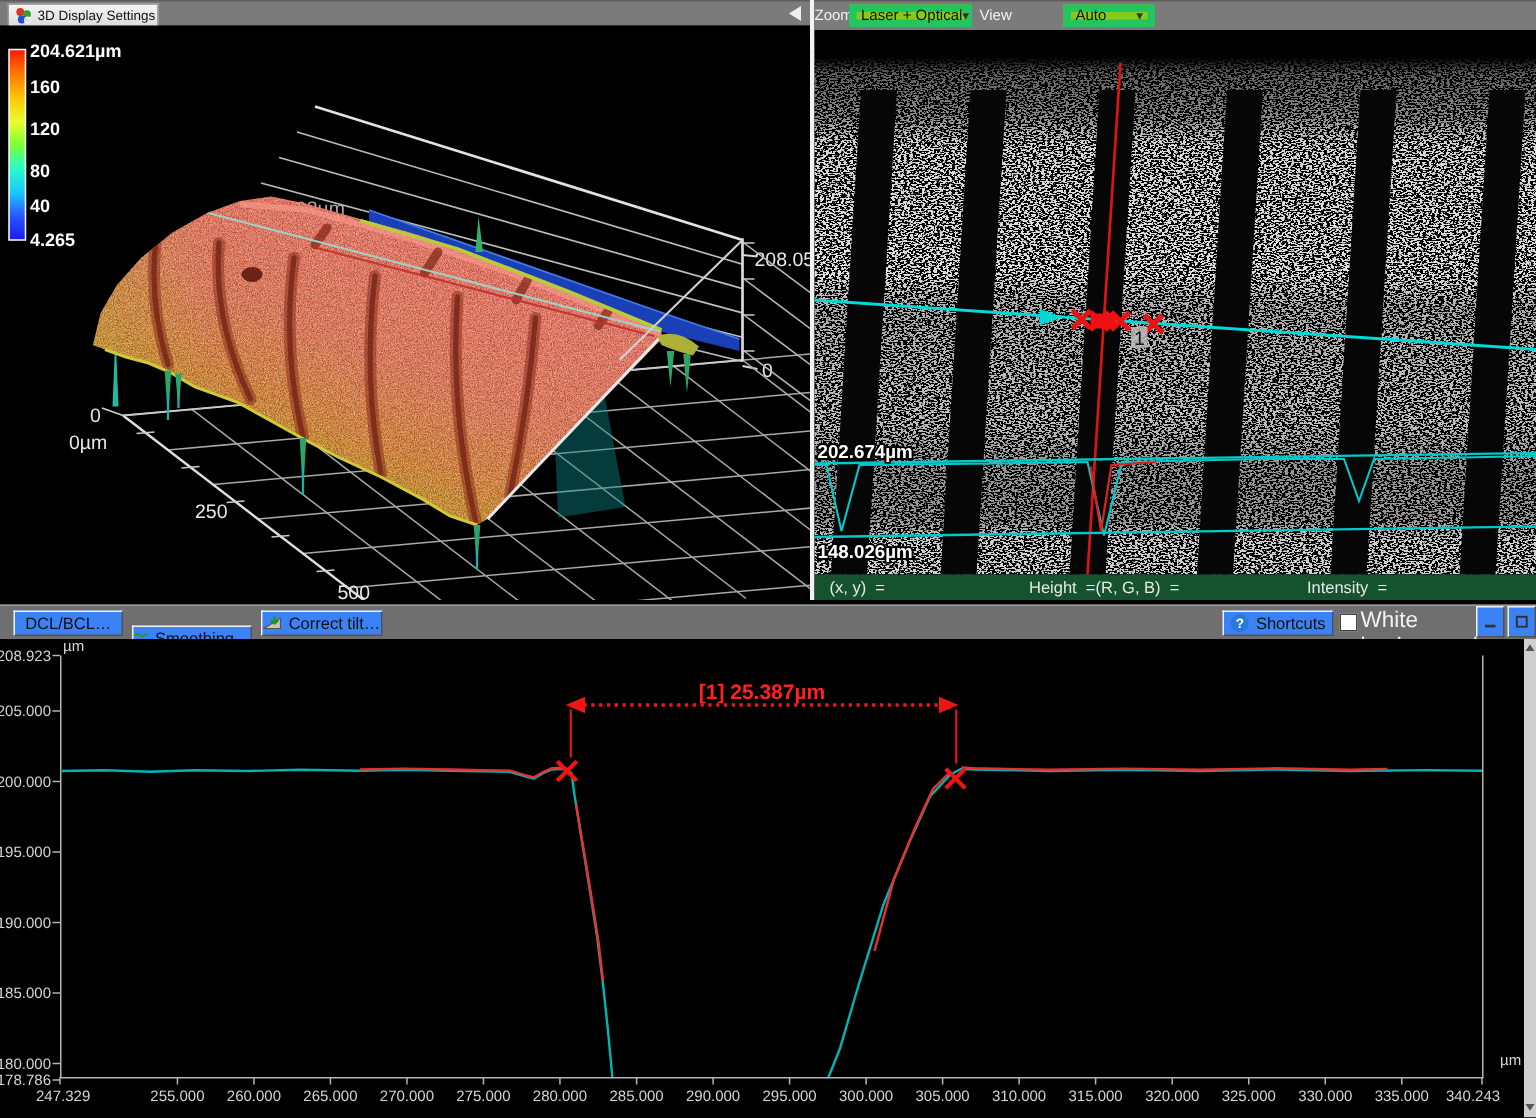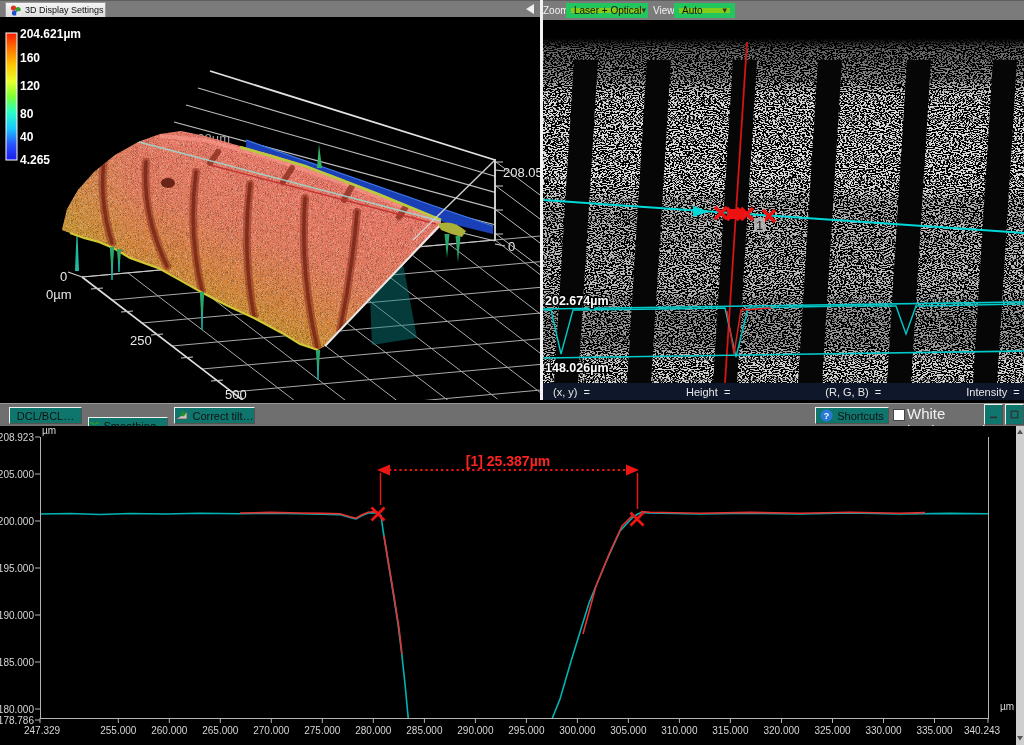--- a/index.html
+++ b/index.html
@@ -175,7 +175,7 @@
     <div class="abs" style="left:543px;top:4.5px;font-size:10px;color:#f2f2f2">Zoom</div>
     <div class="abs dd" style="left:566px;top:2.5px;width:82px;height:15px">Laser + Optical<span class="arr">▾</span></div>
     <div class="abs" style="left:653px;top:4.5px;font-size:10px;color:#f2f2f2">View</div>
-    <div class="abs dd" style="left:674px;top:2.5px;width:61px;height:15px">Auto<span class="arr">▾</span></div>
+    <div class="abs dd" style="left:709px;top:2.5px;width:61px;height:15px">Auto<span class="arr">▾</span></div>
     <svg width="481" height="363" viewBox="0 0 481 363" style="position:absolute;left:543px;top:20px">
       <defs>
         <filter id="spk" x="0%" y="0%" width="100%" height="100%">

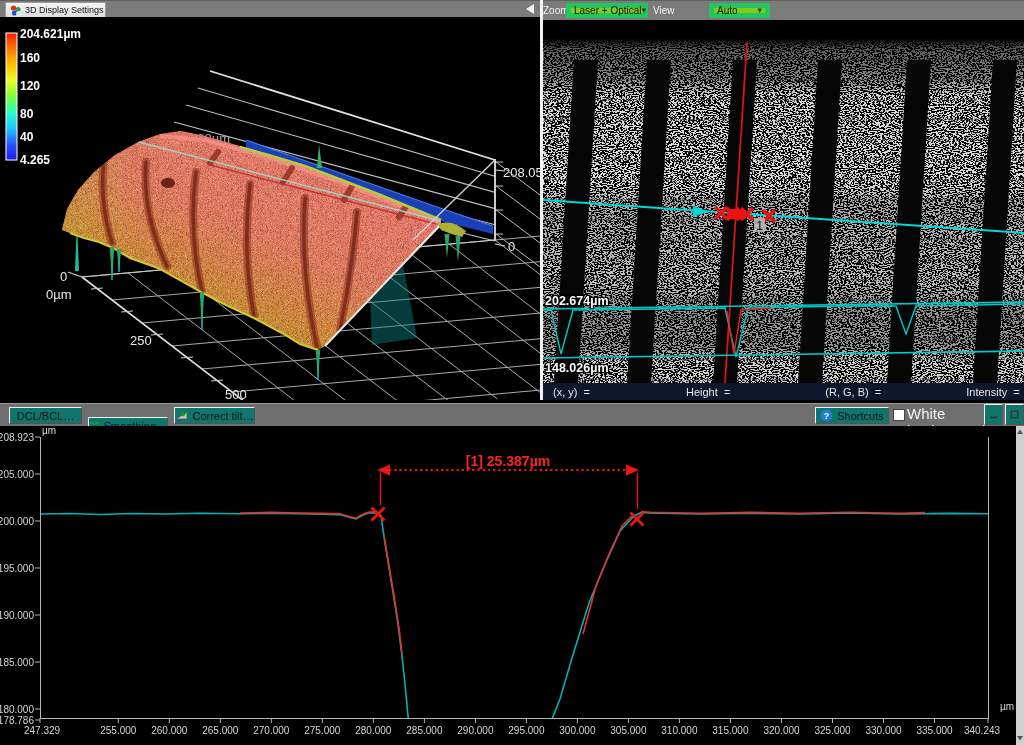--- a/index.html
+++ b/index.html
@@ -225,7 +225,7 @@
       <text x="2" y="285" font-size="12.5" fill="#fff" stroke="#000" stroke-width="2.5" paint-order="stroke" font-weight="bold">202.674µm</text>
       <text x="2" y="352" font-size="12.5" fill="#fff" stroke="#000" stroke-width="2.5" paint-order="stroke" font-weight="bold">148.026µm</text>
     </svg>
-    <div class="abs" style="left:543px;top:383px;width:481px;height:17px;background:#0f172a;color:#e8e8e8;font-size:11px;display:flex;align-items:center">
+    <div class="abs" style="left:543px;top:383px;width:481px;height:17px;background:#14532d;color:#e8e8e8;font-size:11px;display:flex;align-items:center">
       <span style="margin-left:10px">(x, y)&nbsp;&nbsp;=</span>
       <span style="margin-left:96px">Height&nbsp;&nbsp;=</span>
       <span style="margin-left:95px">(R, G, B)&nbsp;&nbsp;=</span>

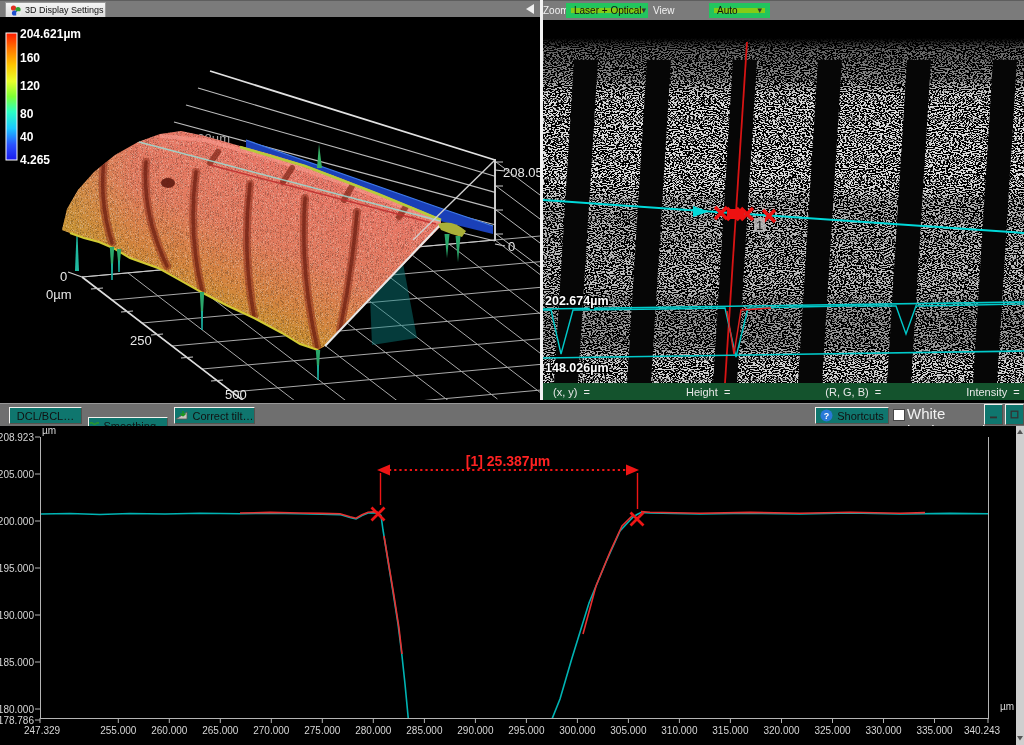--- a/index.html
+++ b/index.html
@@ -228,7 +228,7 @@
     <div class="abs" style="left:543px;top:383px;width:481px;height:17px;background:#14532d;color:#e8e8e8;font-size:11px;display:flex;align-items:center">
       <span style="margin-left:10px">(x, y)&nbsp;&nbsp;=</span>
       <span style="margin-left:96px">Height&nbsp;&nbsp;=</span>
-      <span style="margin-left:95px">(R, G, B)&nbsp;&nbsp;=</span>
+      <span style="">(R, G, B)&nbsp;&nbsp;=</span>
       <span style="margin-left:85px">Intensity&nbsp;&nbsp;=</span>
     </div>
     <div class="abs" style="left:0;top:403px;width:1024px;height:23px;background:#6f6f6f;border-top:1px solid #989898"></div>

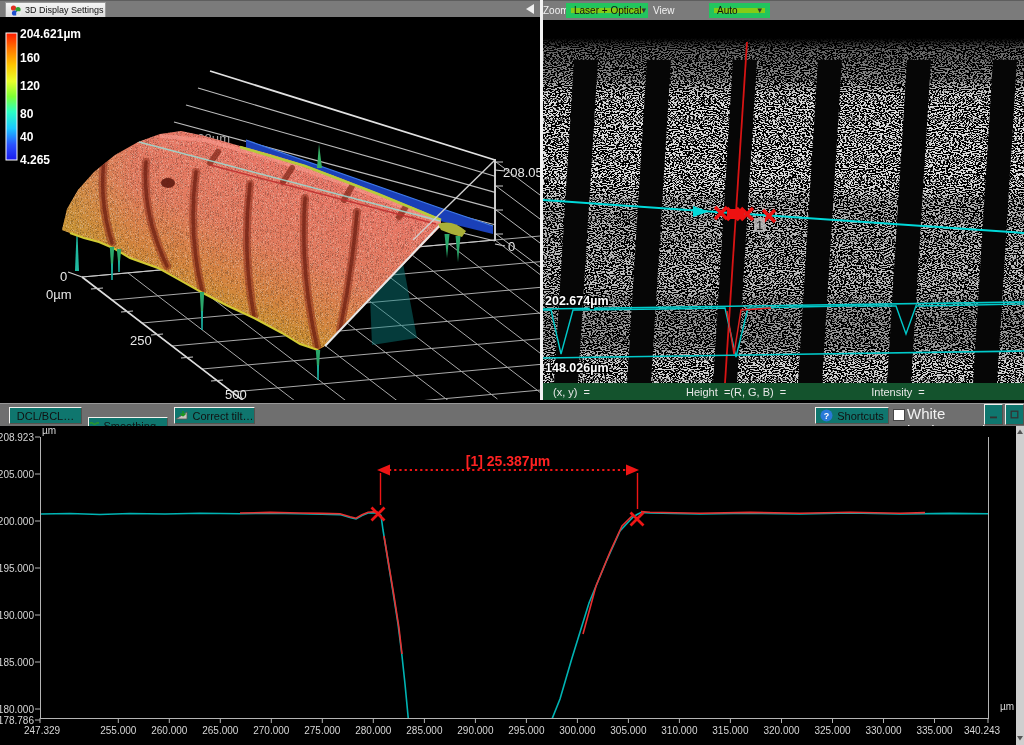--- a/index.html
+++ b/index.html
@@ -5,7 +5,7 @@
 .abs{position:absolute}
 #root{position:relative;width:876px;height:745px}
 .bar{background:#7b7b7b}
-.btn{background:#0f766e;border:1px solid #8a8a8a;border-top-color:#f2f1ee;border-left-color:#f2f1ee;
+.btn{background:#3b82f6;border:1px solid #8a8a8a;border-top-color:#f2f1ee;border-left-color:#f2f1ee;
      border-right-color:#55524e;border-bottom-color:#55524e;font-size:11px;color:#111;
      display:flex;align-items:center;justify-content:center;gap:4px}
 .dd{background:#84cc16;border:5px solid #22c55e;font-size:10px;color:#111;display:flex;align-items:center;padding:0 3px;white-space:nowrap}

